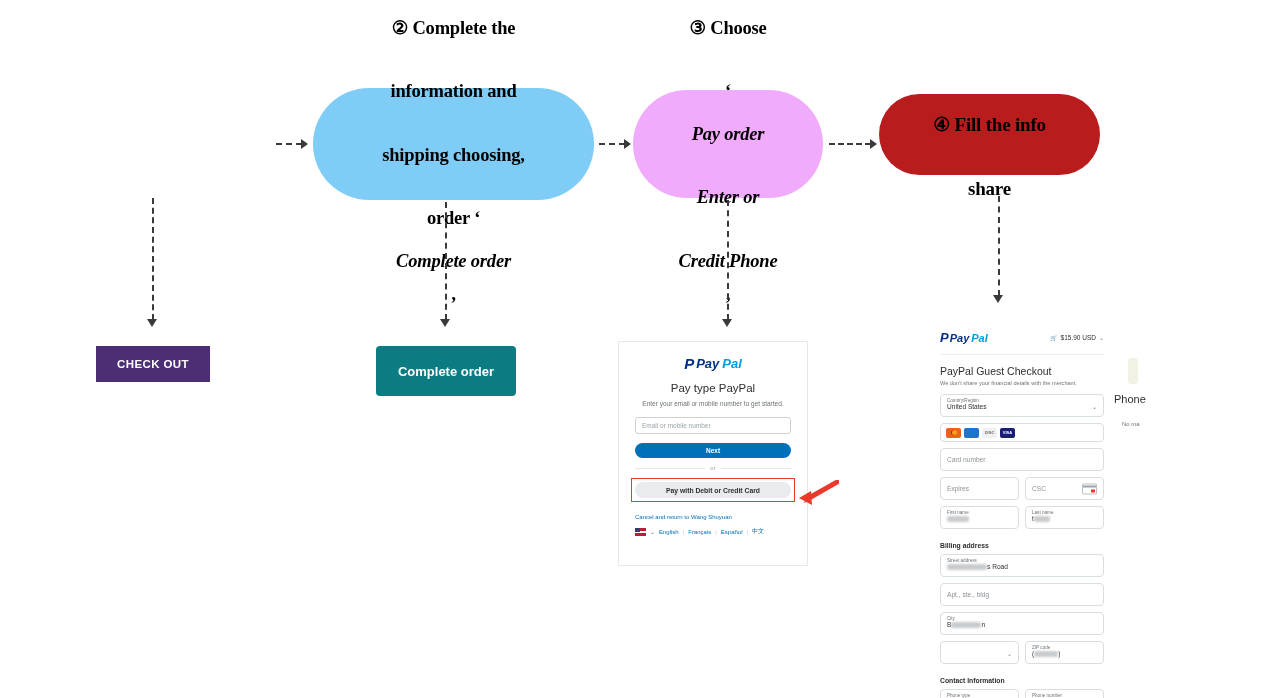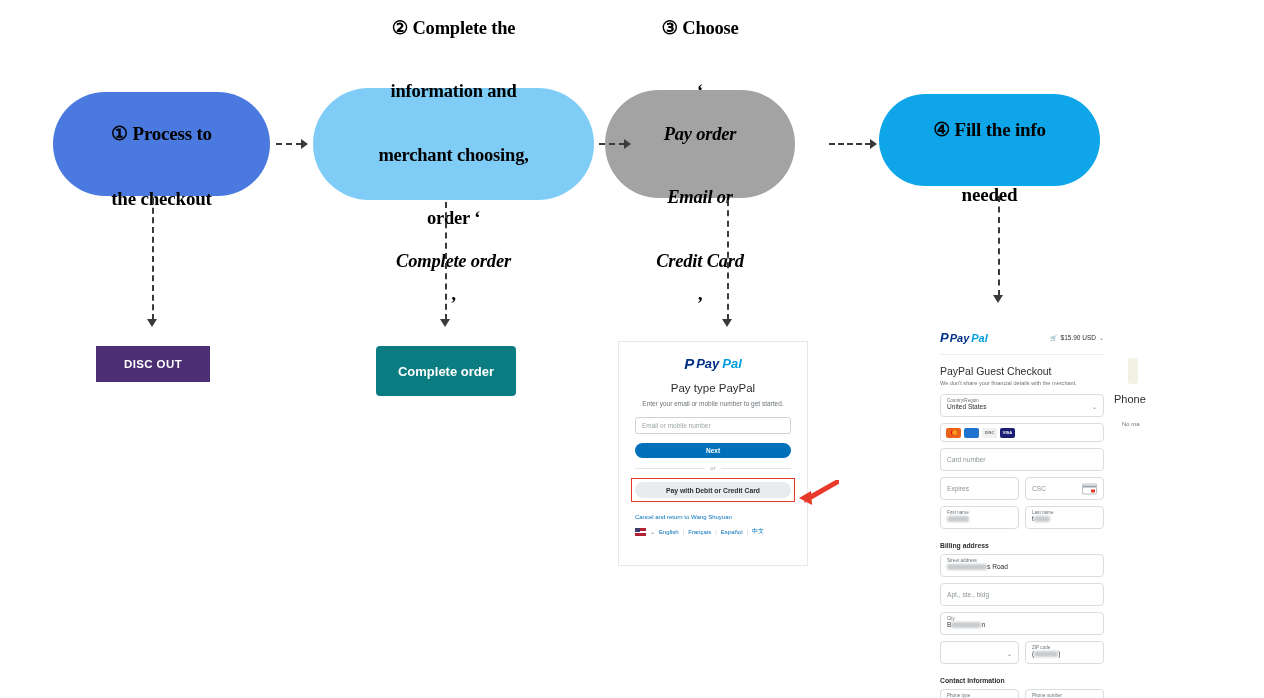--- a/index.html
+++ b/index.html
@@ -19,7 +19,7 @@
   .bubble span{display:block;padding:0 10px;margin-top:22px;}
   .b1{left:53px;top:92px;width:217px;height:104px;background:#4a7ae0;font-size:19px;}
   .b2{left:313px;top:88px;width:281px;height:112px;background:#7fcdf7;font-size:18.5px;}
-  .b3{left:605px;top:90px;width:190px;height:108px;background:#a3a3a3;font-size:18.5px;}
+  .b3{left:633px;top:90px;width:190px;height:108px;background:#f0abfc;font-size:18.5px;}
   .b4{left:879px;top:94px;width:221px;height:92px;background:#0ea5e9;font-size:19px;}
   .ital{font-style:italic;}
 

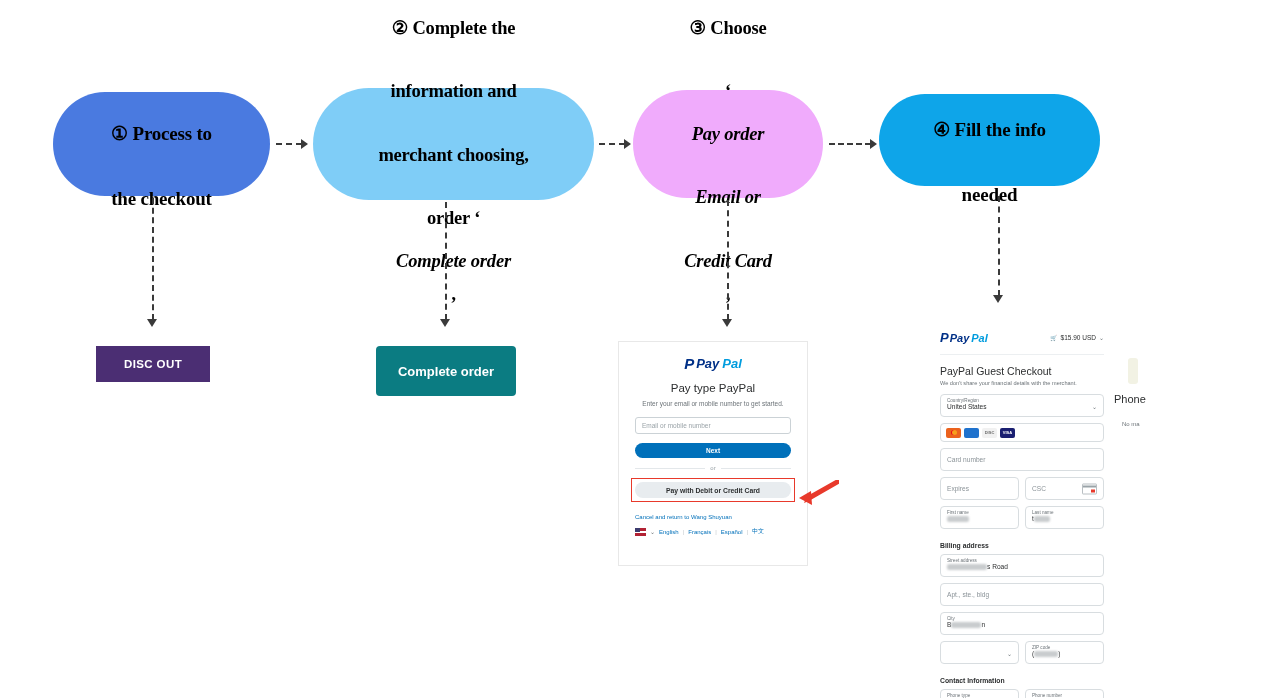--- a/index.html
+++ b/index.html
@@ -126,12 +126,6 @@
 
 <div class="stage">
 
-  <div class="bubble b1">
-    <span>
-      <span>① Process to</span><br>
-      <span>the checkout</span>
-    </span>
-  </div>
 
   <div class="bubble b2">
     <span>

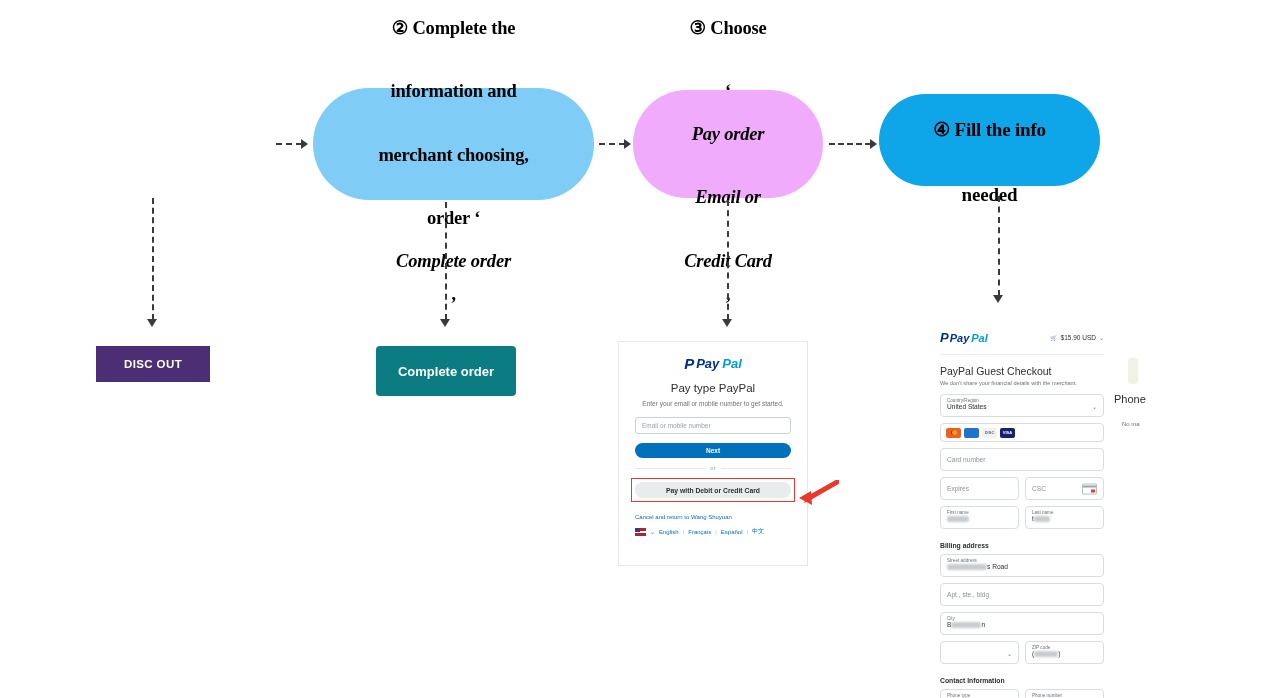--- a/index.html
+++ b/index.html
@@ -20,7 +20,7 @@
   .b1{left:53px;top:92px;width:217px;height:104px;background:#4a7ae0;font-size:19px;}
   .b2{left:313px;top:88px;width:281px;height:112px;background:#7fcdf7;font-size:18.5px;}
   .b3{left:633px;top:90px;width:190px;height:108px;background:#f0abfc;font-size:18.5px;}
-  .b4{left:879px;top:94px;width:221px;height:92px;background:#0ea5e9;font-size:19px;}
+  .b4{left:879px;top:94px;width:221px;height:81px;background:#b91c1c;font-size:19px;}
   .ital{font-style:italic;}
 
   

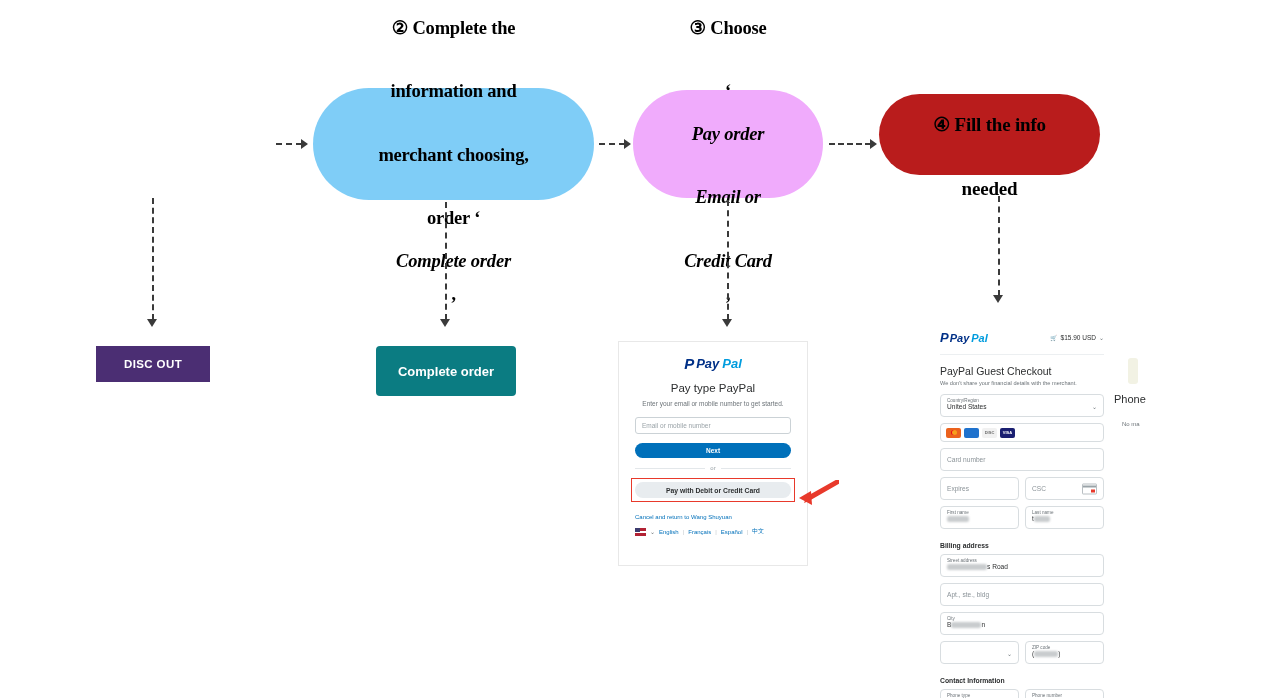--- a/index.html
+++ b/index.html
@@ -131,7 +131,7 @@
     <span>
       <span>② Complete the</span><br>
       <span>information and</span><br>
-      <span>merchant choosing,</span><br>
+      <span>shipping choosing,</span><br>
       <span>order ‘</span><span class="ital">Complete order</span><span>’</span>
     </span>
   </div>

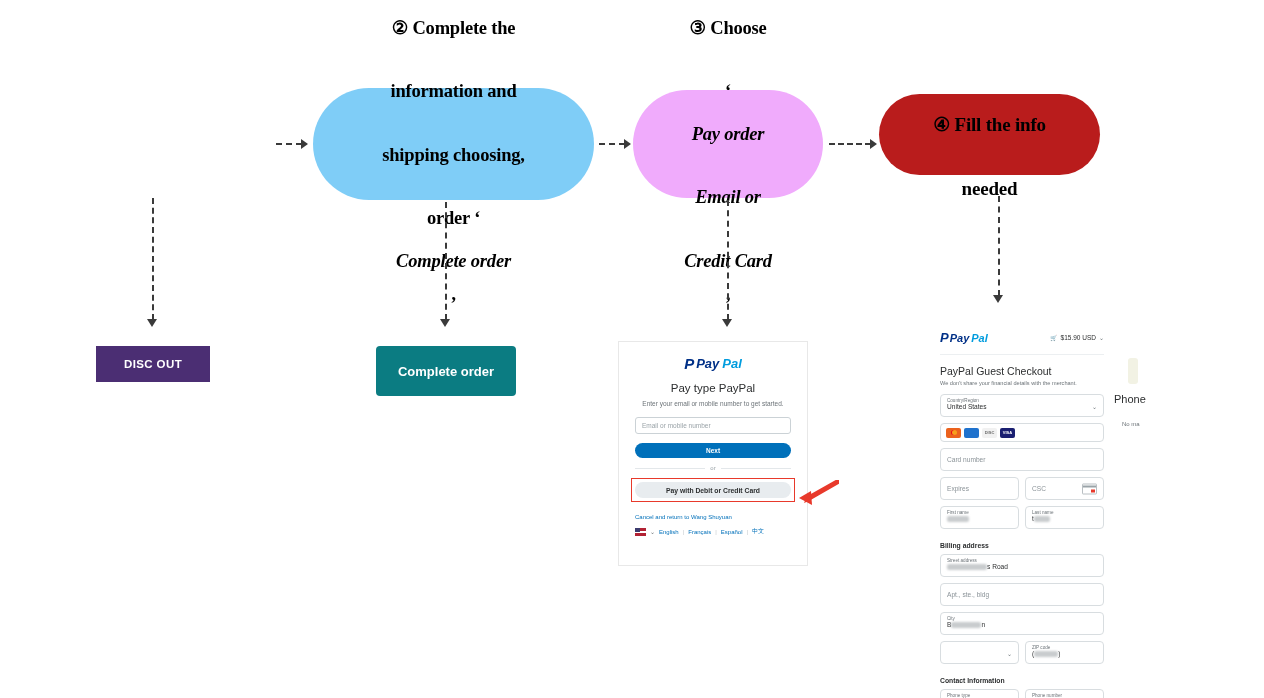--- a/index.html
+++ b/index.html
@@ -140,7 +140,7 @@
     <span>
       <span>③ Choose</span><br>
       <span>‘</span><span class="ital">Pay order</span><br>
-      <span class="ital">Email or</span><br>
+      <span class="ital">Enter or</span><br>
       <span class="ital">Credit Card</span><span>’</span>
     </span>
   </div>

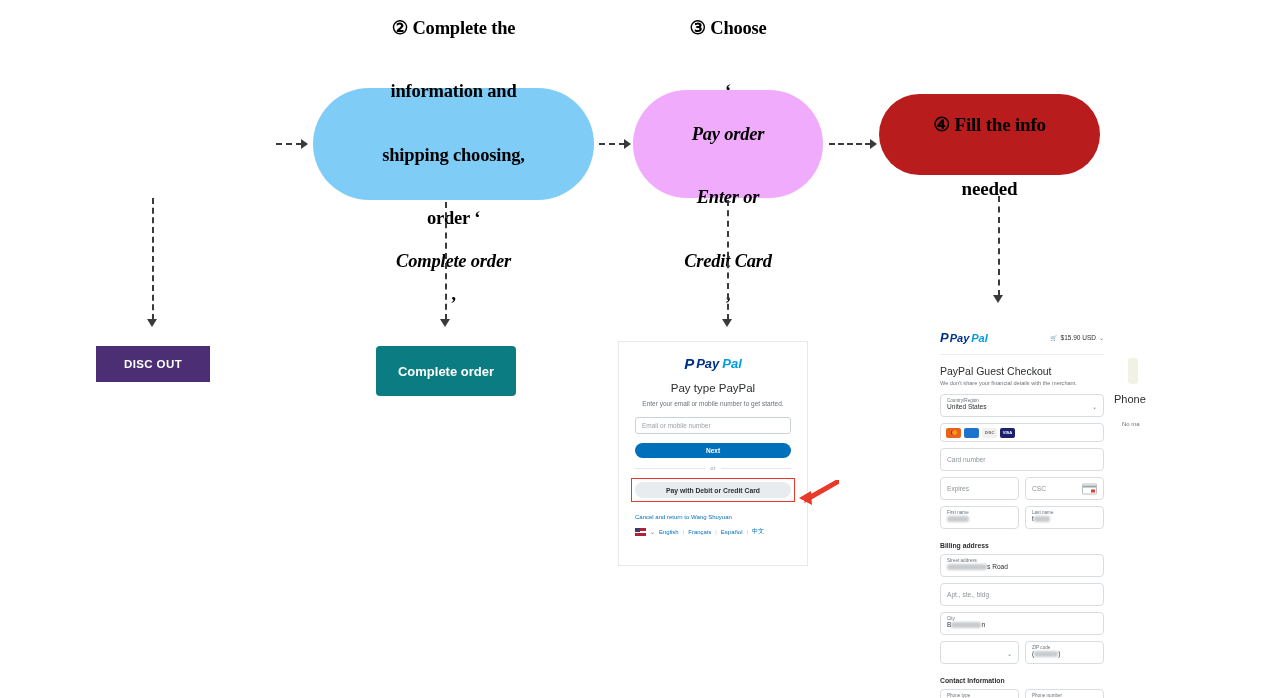--- a/index.html
+++ b/index.html
@@ -148,7 +148,7 @@
   <div class="bubble b4">
     <span>
       <span>④ Fill the info</span><br>
-      <span>needed</span>
+      <span>share</span>
     </span>
   </div>
 

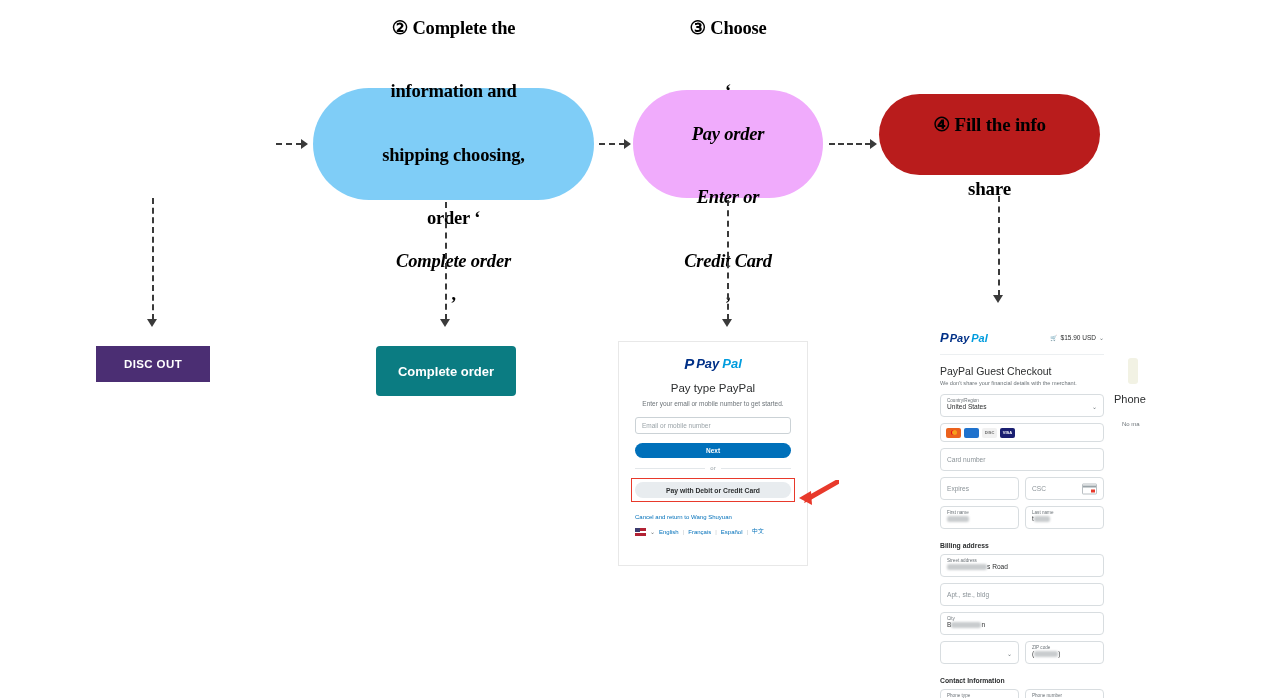--- a/index.html
+++ b/index.html
@@ -141,7 +141,7 @@
       <span>③ Choose</span><br>
       <span>‘</span><span class="ital">Pay order</span><br>
       <span class="ital">Enter or</span><br>
-      <span class="ital">Credit Card</span><span>’</span>
+      <span class="ital">Credit Phone</span><span>’</span>
     </span>
   </div>
 

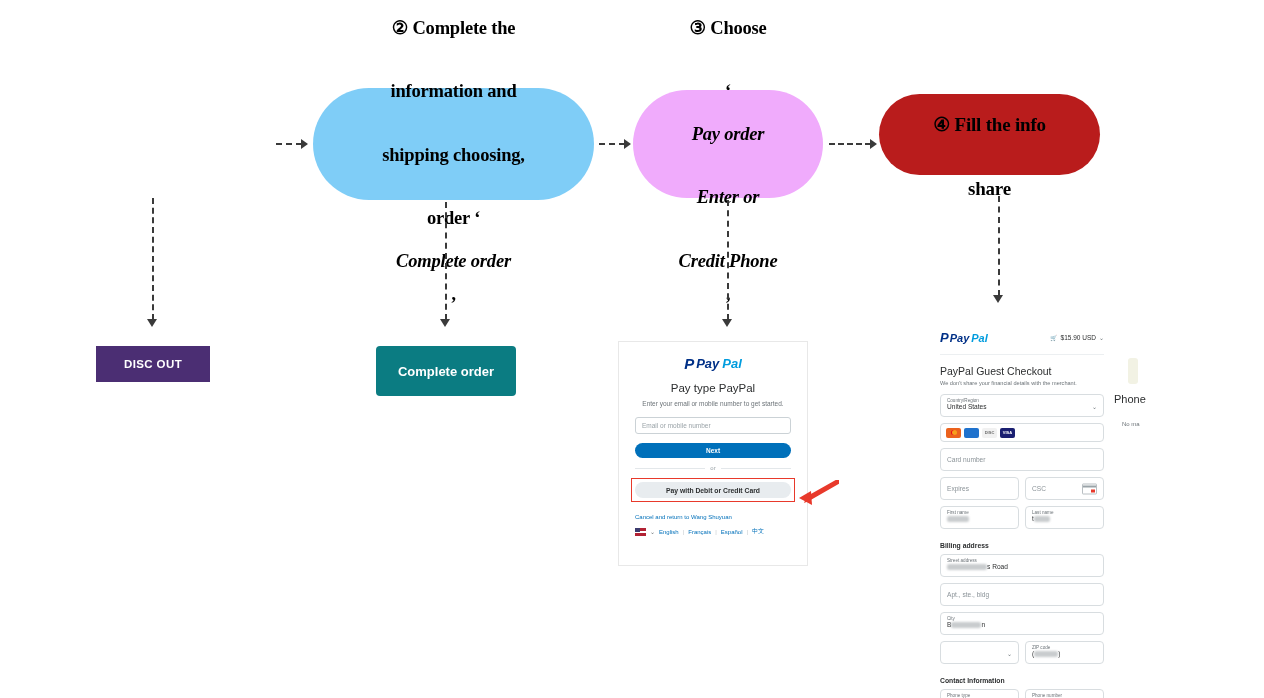--- a/index.html
+++ b/index.html
@@ -173,7 +173,7 @@
   <div class="vconn" style="left:998px;top:196px;height:100px;"></div>
   <div class="arrow-d" style="left:993px;top:295px;"></div>
 
-  <div class="btn checkout-btn">DISC OUT</div>
+  <div class="btn checkout-btn">CHECK OUT</div>
   <div class="btn complete-btn">Complete order</div>
 
   <div class="pp-card">

